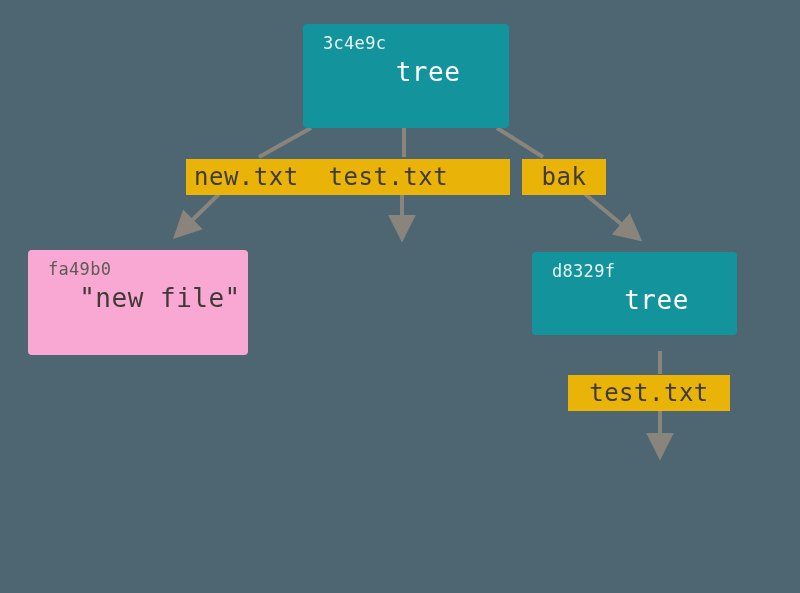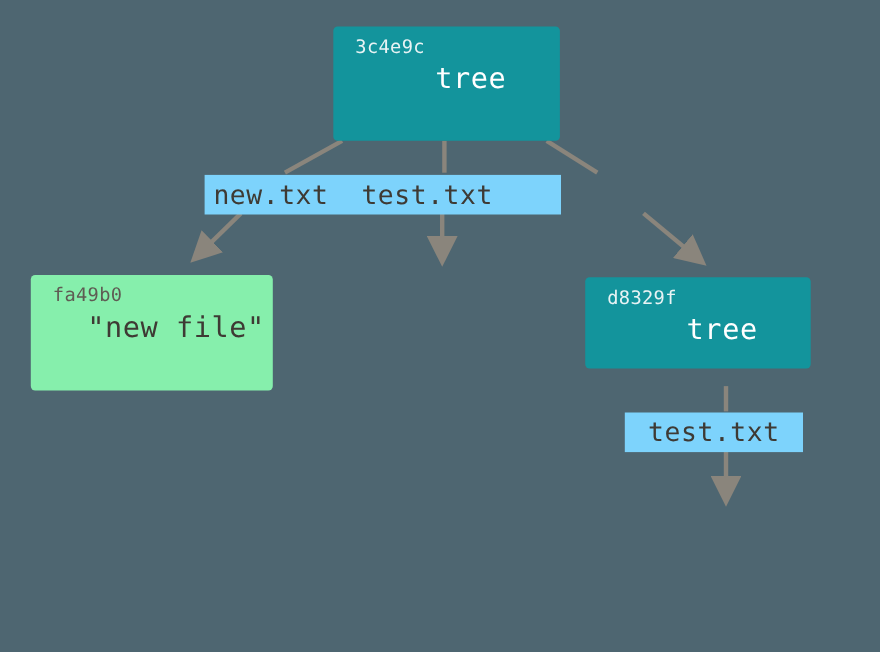--- a/index.html
+++ b/index.html
@@ -64,7 +64,7 @@
 
   .edge-label {
     position: absolute;
-    background: #7dd3fc;
+    background: #eab308;
     color: #3e3a34;
     font-size: 24px;
     letter-spacing: 0.5px;

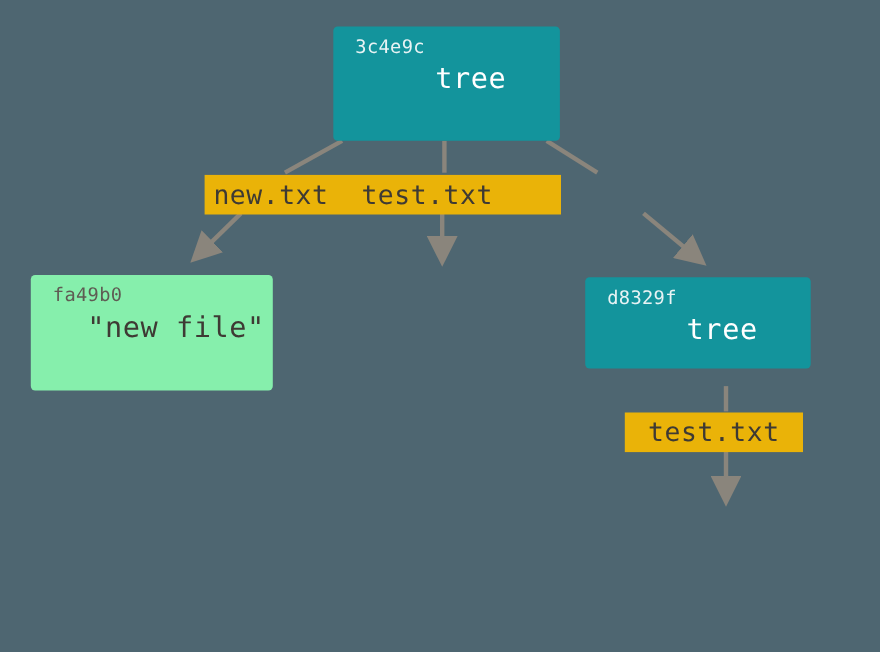--- a/index.html
+++ b/index.html
@@ -132,6 +132,7 @@
 
   <div class="edge-label pair" style="left:186px; top:159px; width:324px; height:36px;">new.txt  test.txt</div>
 
+  <div class="edge-label" style="left:522px; top:159px; width:84px; height:36px;">bak</div>
 
   <div class="edge-label" style="left:568px; top:375px; width:162px; height:36px;">test.txt</div>
 

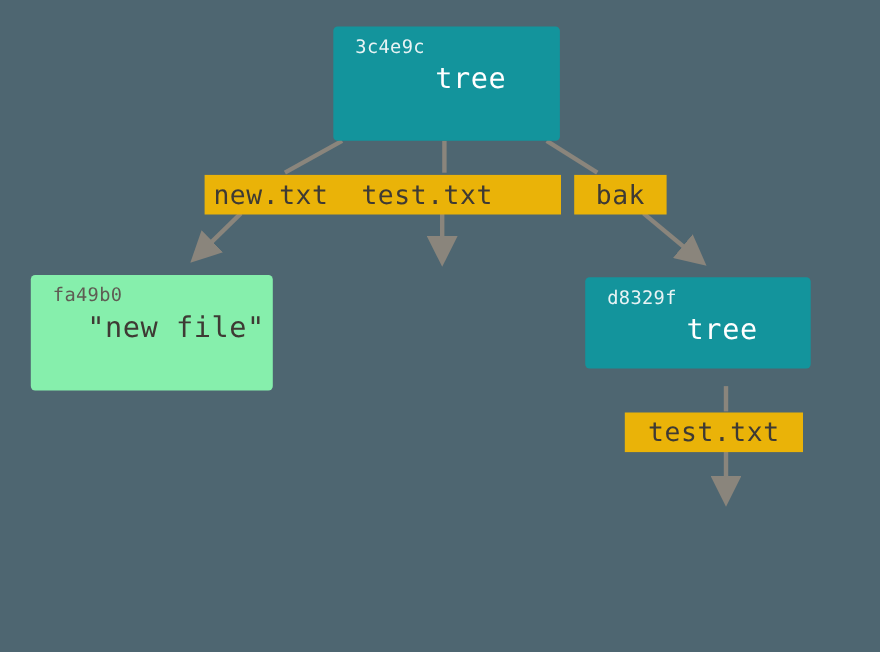--- a/index.html
+++ b/index.html
@@ -34,7 +34,7 @@
     background: #13949c;
   }
   .node.blob {
-    background: #86efac;
+    background: #f9a8d4;
   }
 
   .node-hash {

